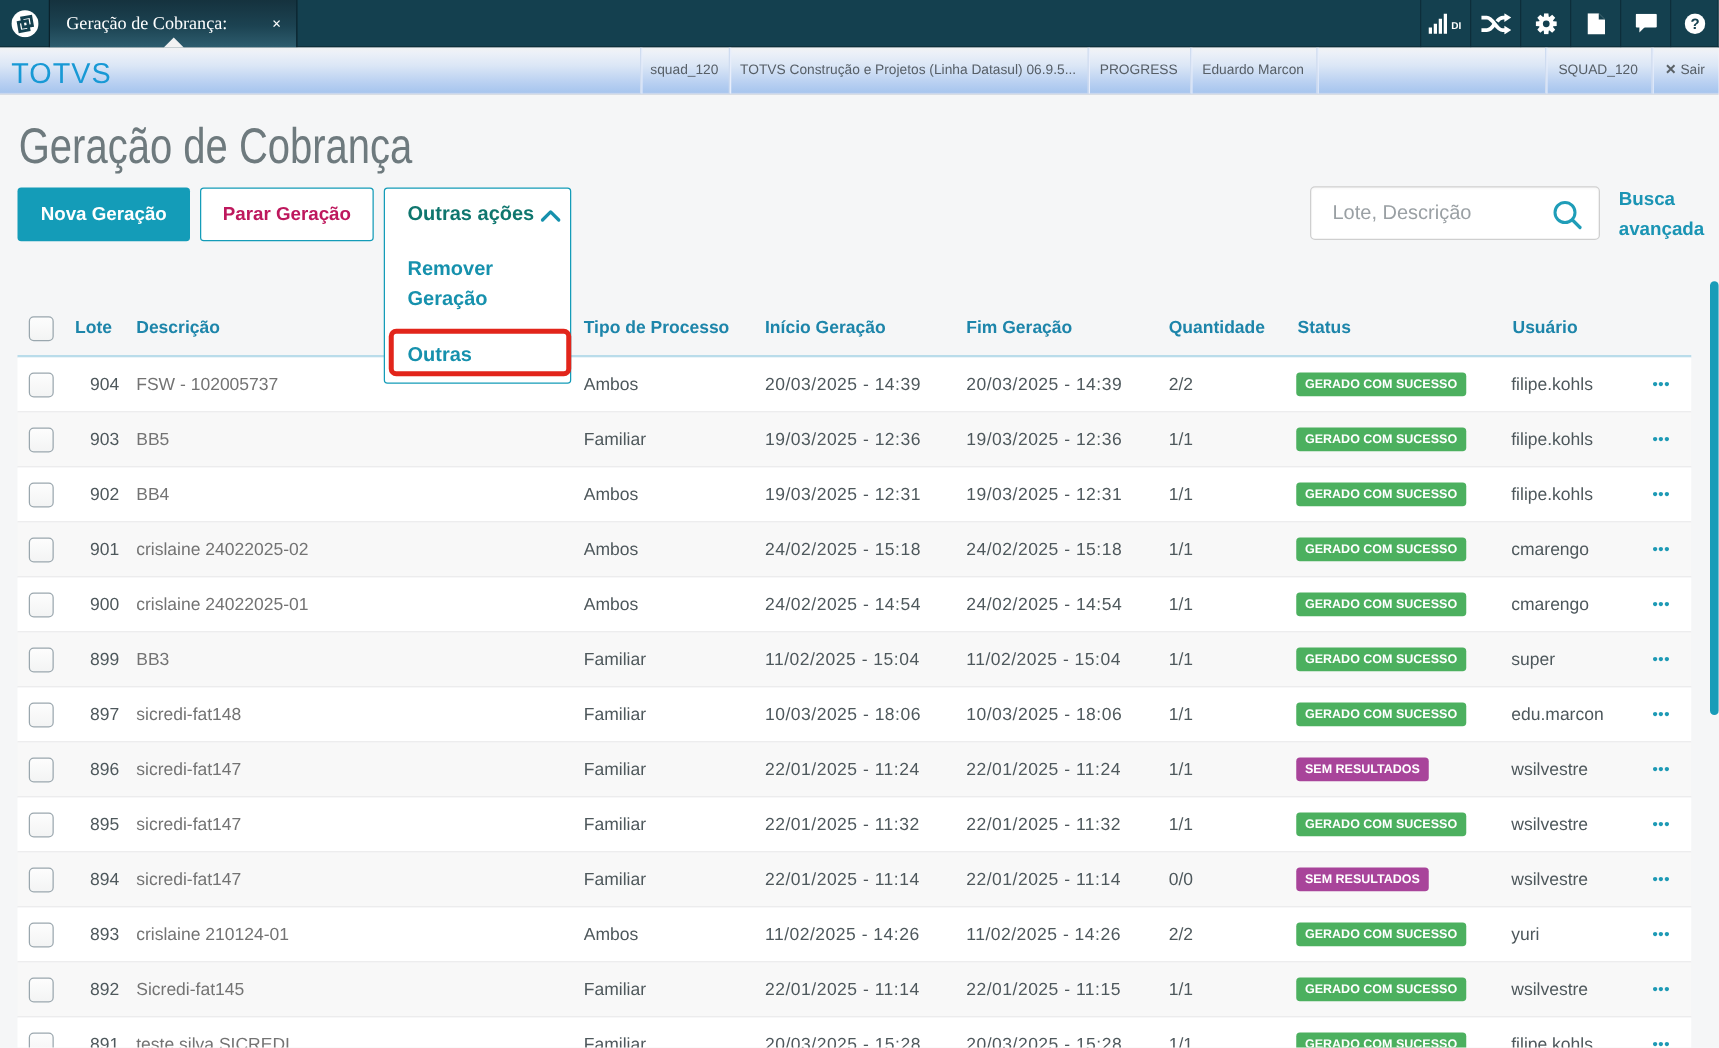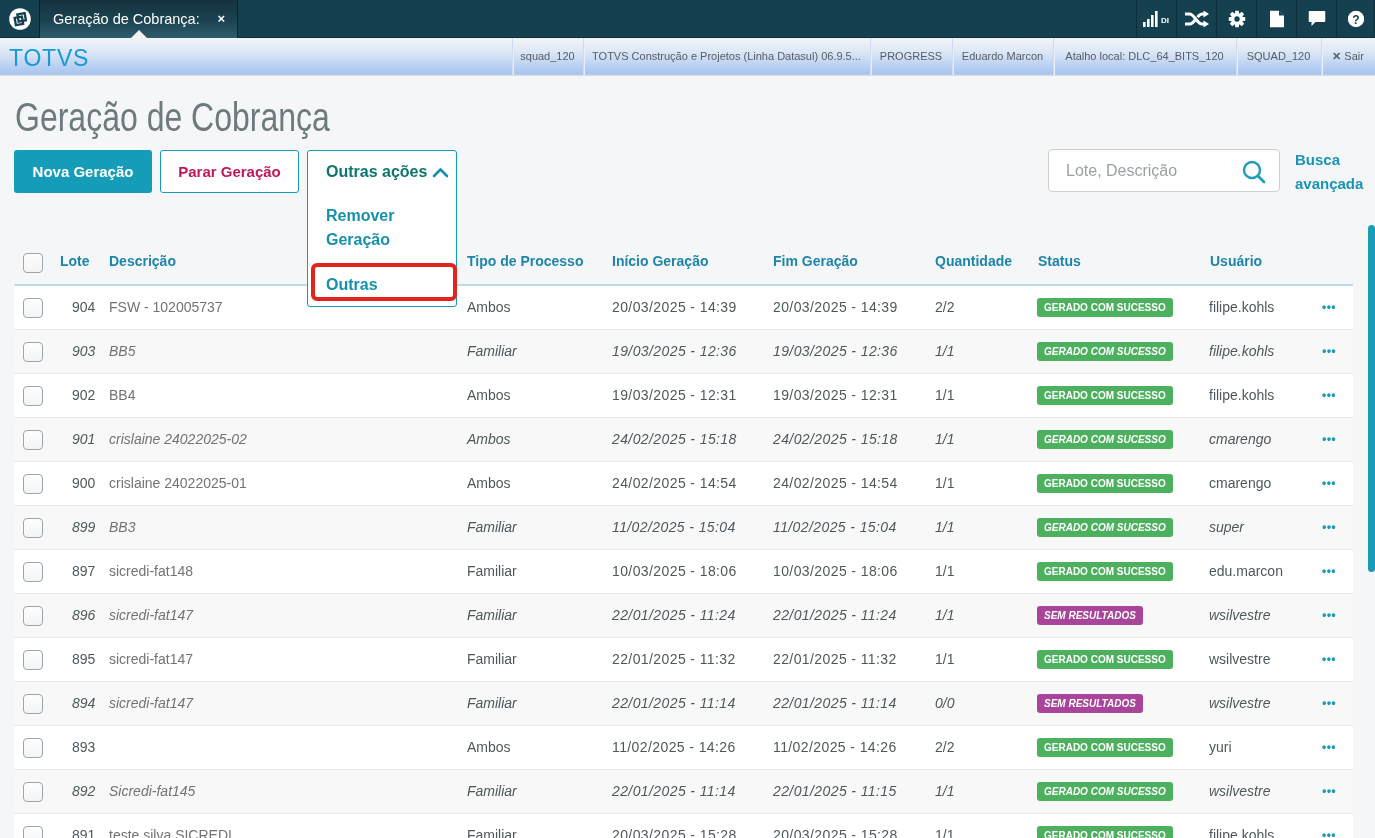--- a/index.html
+++ b/index.html
@@ -9,7 +9,7 @@
 
 .topbar { position:absolute; left:0; top:0; width:1375px; height:38px; background:#14404f; border-bottom:1px solid #0d2b36; }
 .logo { position:absolute; left:9px; top:8px; }
-.tab { position:absolute; left:39px; top:0; width:199px; height:38px; background:linear-gradient(180deg,#15323e 0%,#1c4352 55%,#2e5d6e 100%); border-left:1px solid #0a222c; border-right:1px solid #0a222c; }
+.tab { position:absolute; left:39px; top:0; width:199px; height:38px; background:linear-gradient(180deg,#15323e 0%,#1c4352 55%,#2e5d6e 100%); border-left:1px solid #0a222c; border-right:1px solid #0a222c;font-family:Liberation Serif, serif; }
 .tab .ttl { position:absolute; left:13px; top:0; line-height:38px; color:#fff; font-size:14.5px; white-space:nowrap; }
 .tab .cls { position:absolute; right:12px; top:0; line-height:38px; color:#fff; font-size:13px; font-weight:bold; }
 .notch { position:absolute; left:91px; top:30px; width:0; height:0; border-left:8px solid transparent; border-right:8px solid transparent; border-bottom:8px solid #f2f2f2; }

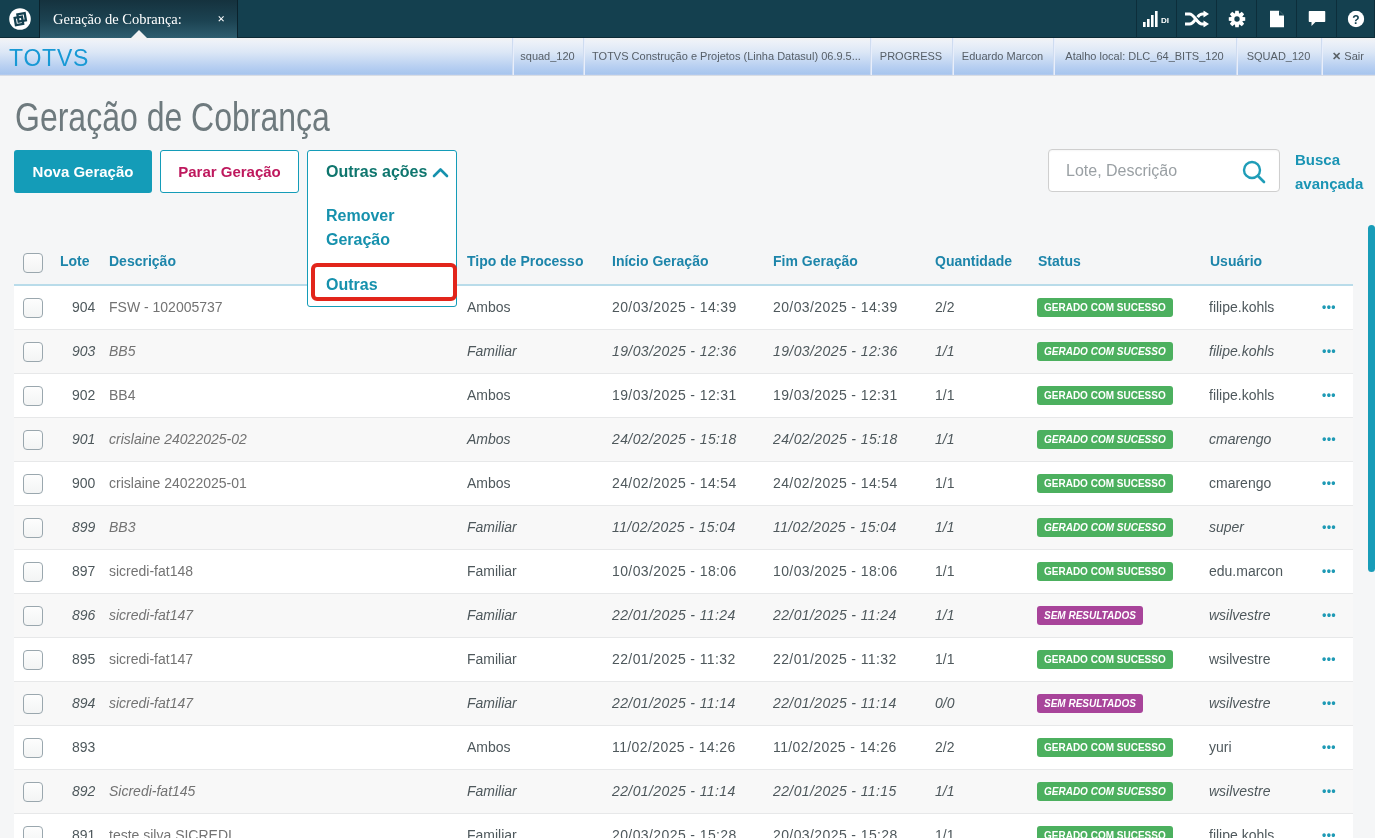--- a/index.html
+++ b/index.html
@@ -146,7 +146,6 @@
   <div class="bsep" style="left:952px;"></div>
   <div class="bitem" style="left:952px; width:101px;">Eduardo Marcon</div>
   <div class="bsep" style="left:1053px;"></div>
-  <div class="bitem" style="left:1053px; width:183px;">Atalho local: DLC_64_BITS_120</div>
   <div class="bsep" style="left:1236px;"></div>
   <div class="bitem" style="left:1236px; width:85px;">SQUAD_120</div>
   <div class="bsep" style="left:1321px;"></div>

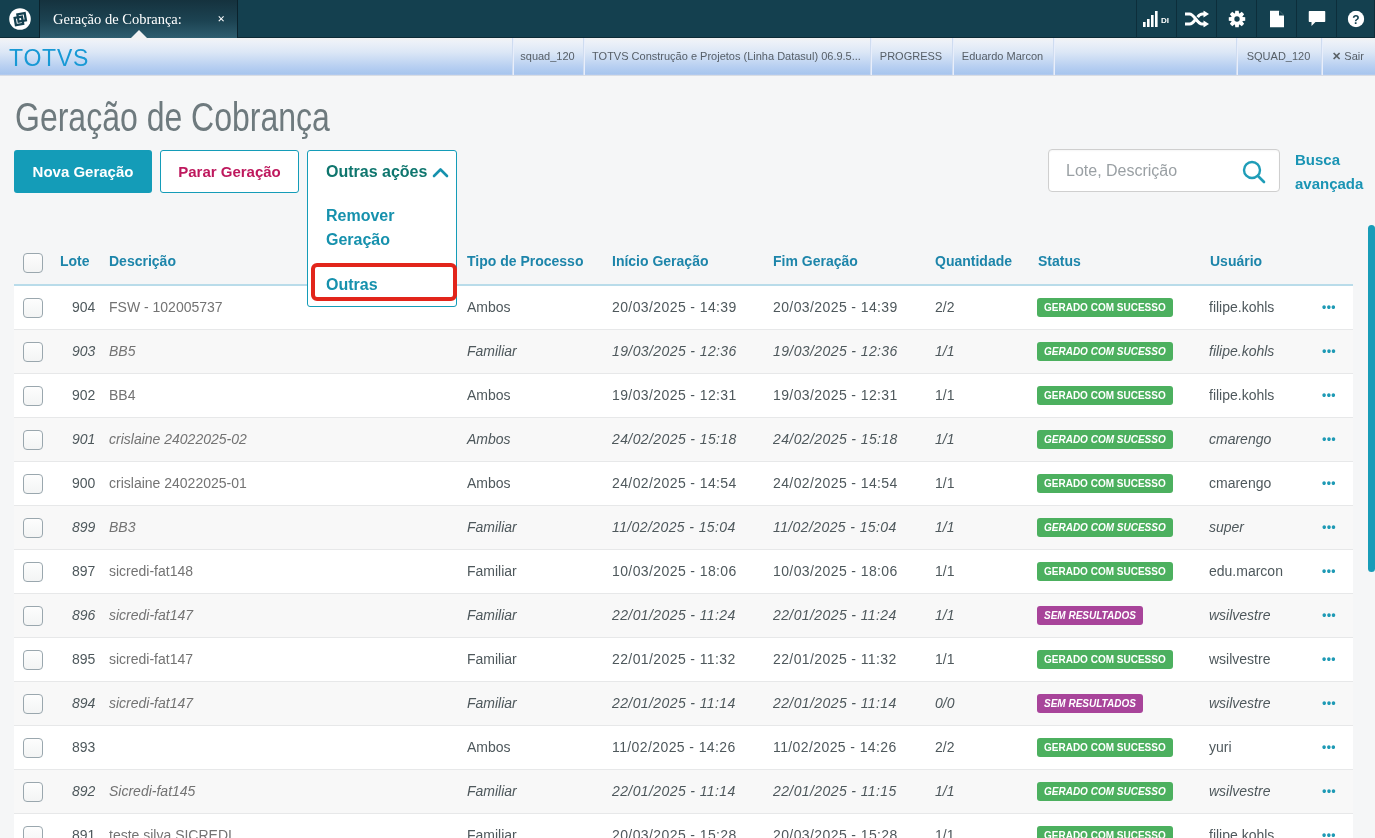--- a/index.html
+++ b/index.html
@@ -49,7 +49,7 @@
 .hline { position:absolute; left:14px; top:284px; width:1339px; height:2px; background:#b9dcea; }
 .tbody { position:absolute; left:14px; top:286px; width:1339px; }
 .row { position:relative; width:1339px; height:44px; background:#fff; border-bottom:1px solid #e7e8e9; }
-.row.alt { background:#f8f8f8;font-style:italic; }
+.row.alt { background:#f8f8f8; }
 .cell { position:absolute; top:0; line-height:43px; font-size:14px; color:#4e585c; white-space:nowrap; }
 .link { color:#737373; }
 .cbx { position:absolute; left:9px; top:12px; width:20px; height:20px; border:1.5px solid #9aa7ae; border-radius:4px; background:linear-gradient(180deg,#fdfdfd,#f3f4f4); }

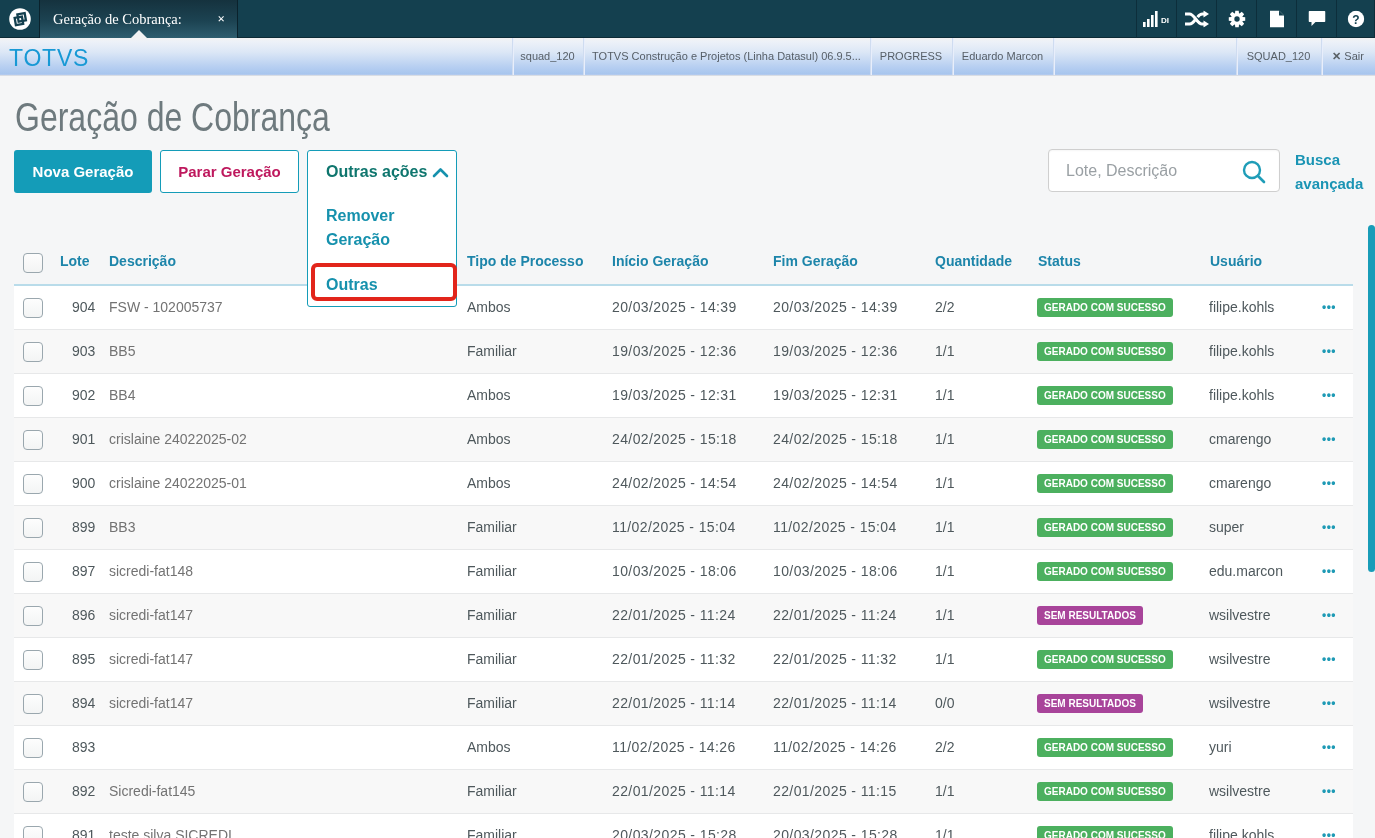--- a/index.html
+++ b/index.html
@@ -303,6 +303,7 @@
   <div class="row">
     <div class="cbx"></div>
       <div class="cell c-lote">893</div>
+      <div class="cell c-desc link">crislaine 210124-01</div>
       <div class="cell c-tipo">Ambos</div>
       <div class="cell c-ini">11/02/2025 - 14:26</div>
       <div class="cell c-fim">11/02/2025 - 14:26</div>

